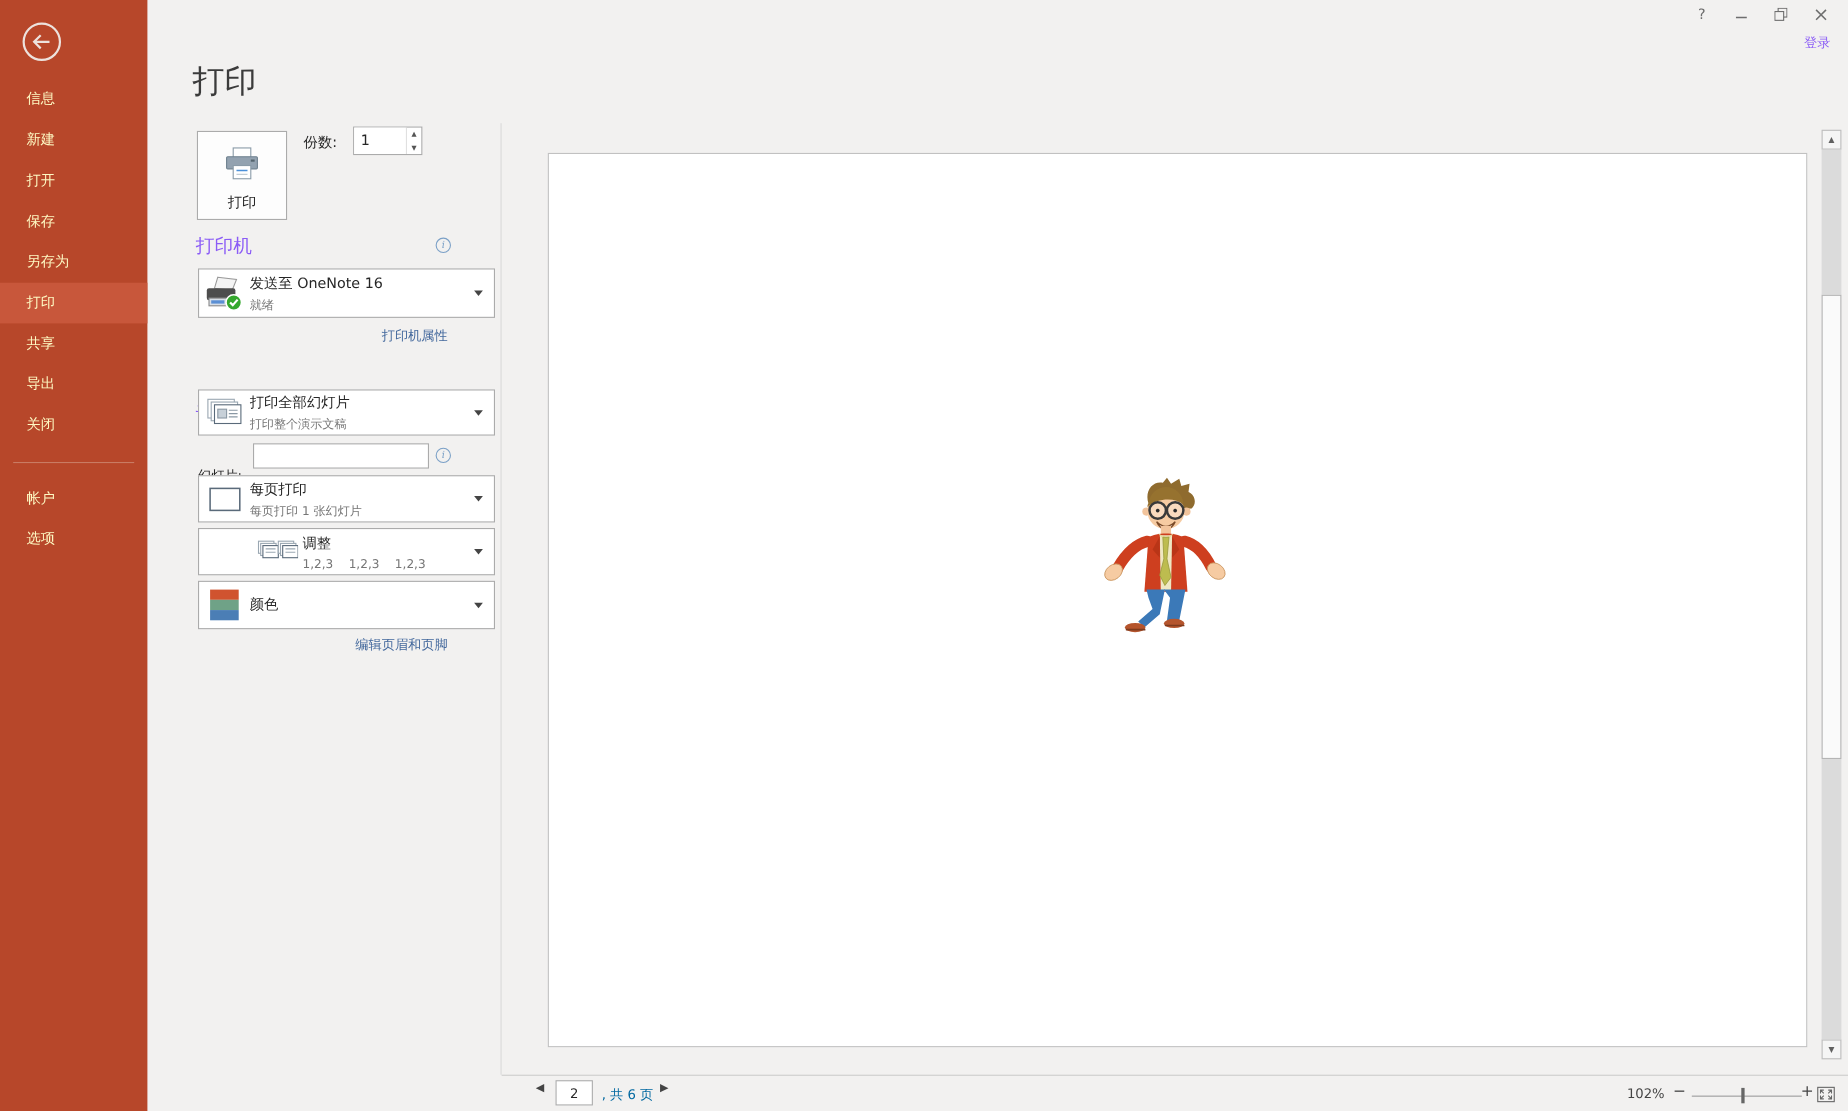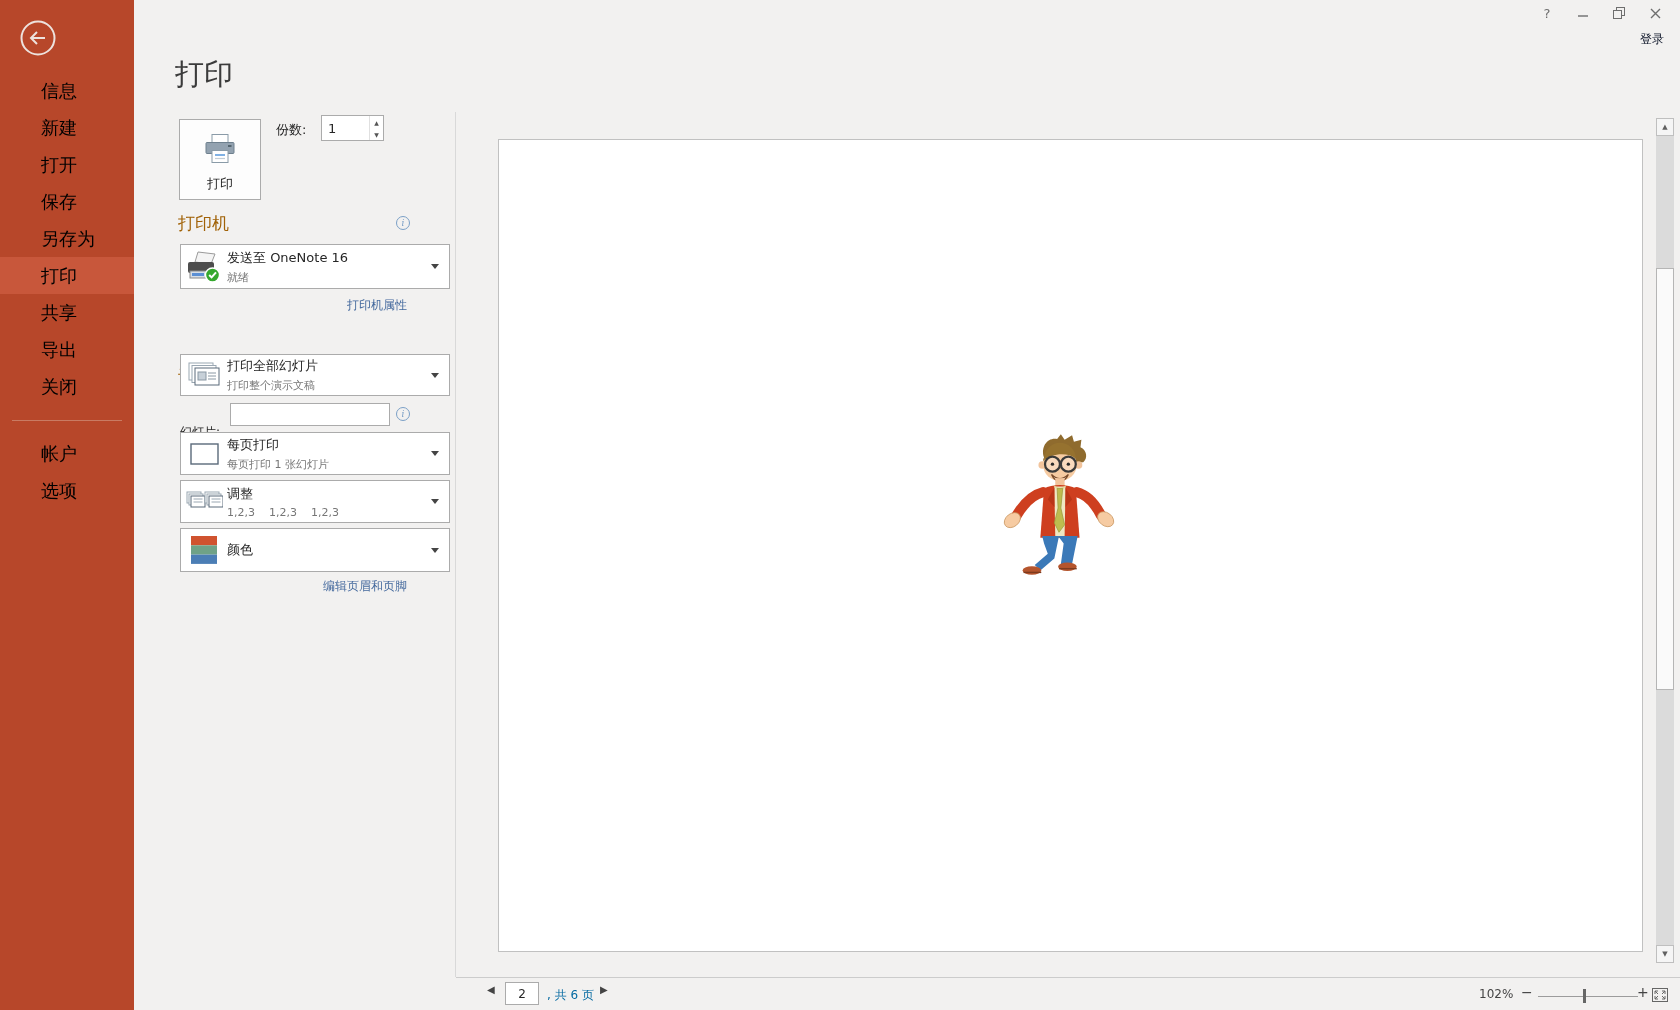--- a/index.html
+++ b/index.html
@@ -11,7 +11,7 @@
   .titlebar-title { position:absolute; top:8px; left:0; width:1680px; text-align:center; font-size:12px; color:#3B3B3B; }
   .winbtns { position:absolute; top:4px; right:14px; display:flex; gap:14px; align-items:center; }
   .winbtn { width:22px; height:18px; display:flex; align-items:center; justify-content:center; color:#6E6E6E; font-size:13px; cursor:default; }
-  .signin { position:absolute; top:31px; right:16px; font-size:12px; color:#0f172a; }
+  .signin { position:absolute; top:31px; right:16px; font-size:12px; color:#8b5cf6; }
 
   
   .sidebar { position:absolute; left:0; top:0; width:134px; height:1010px; background:#B7472A; }

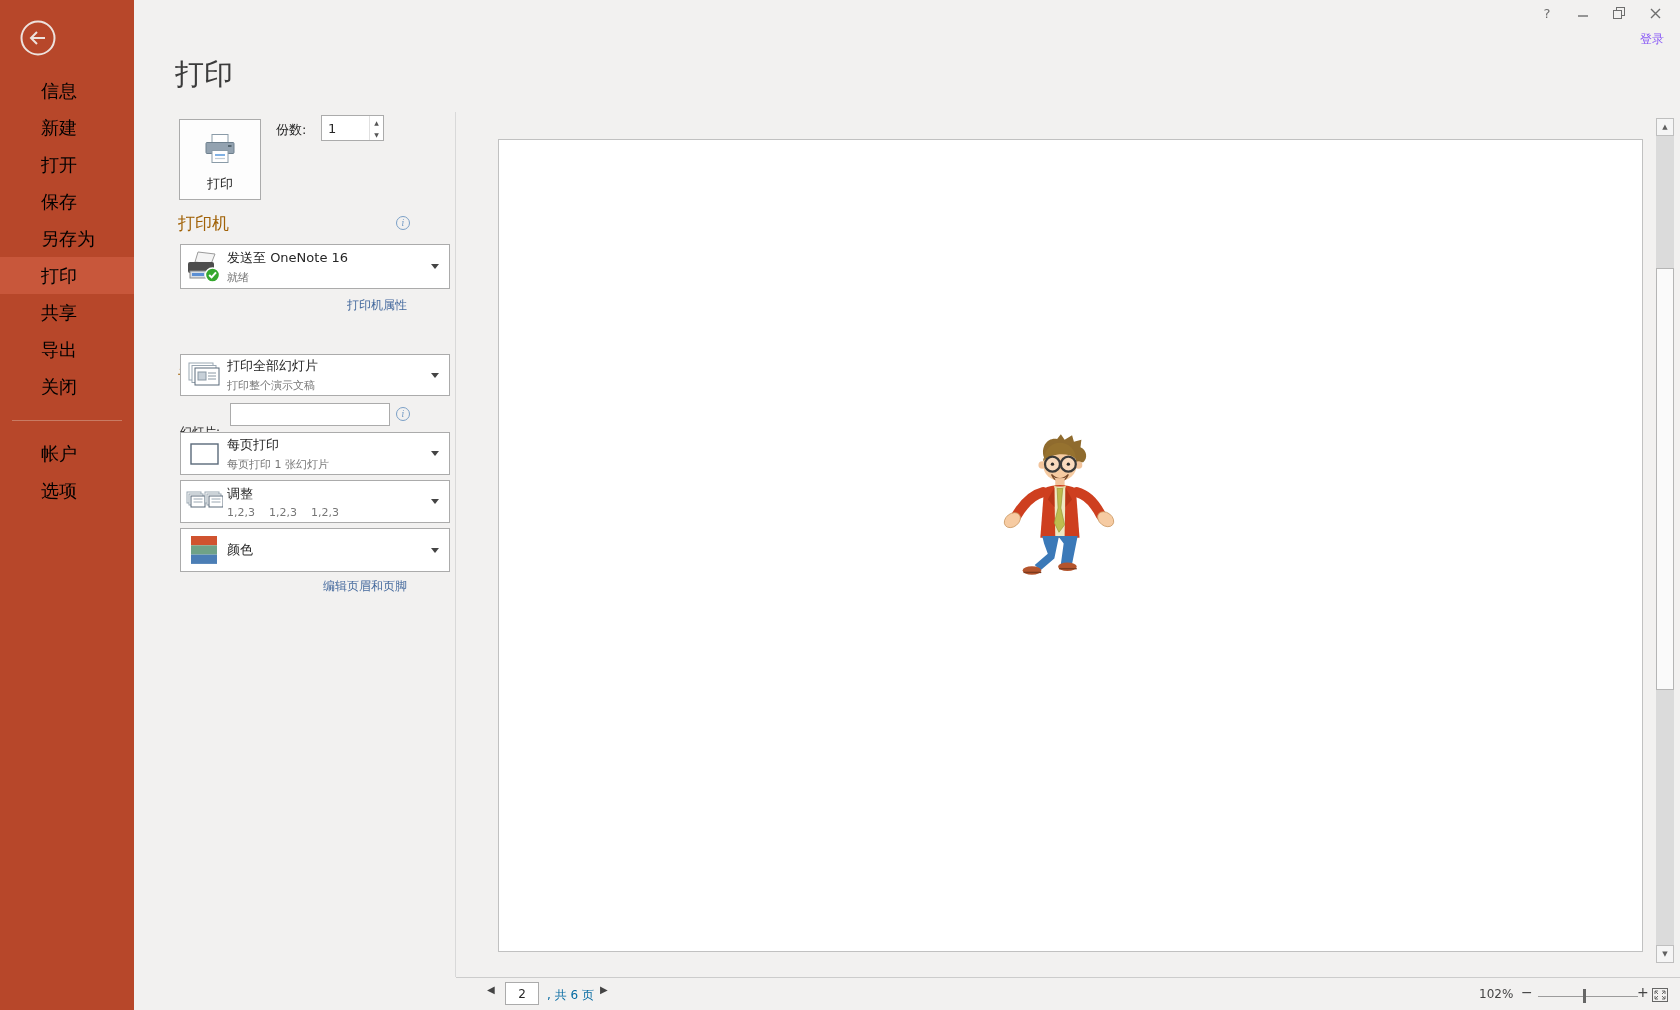--- a/index.html
+++ b/index.html
@@ -17,7 +17,7 @@
   .sidebar { position:absolute; left:0; top:0; width:134px; height:1010px; background:#B7472A; }
   .backbtn { position:absolute; left:19px; top:19px; width:38px; height:38px; }
   .menu { position:absolute; top:72px; left:0; width:134px; }
-  .menu-item { height:37px; line-height:37px; padding-left:41px; font-size:18px; color:#000000; cursor:pointer; }
+  .menu-item { height:37px; line-height:37px; padding-left:24px; font-size:13px; color:#fef9c3; cursor:pointer; }
   .menu-item.selected { background:#C8573B; }
   .menu-divider { height:1px; background:#C97B63; margin:15px 12px 14px 12px; }
 

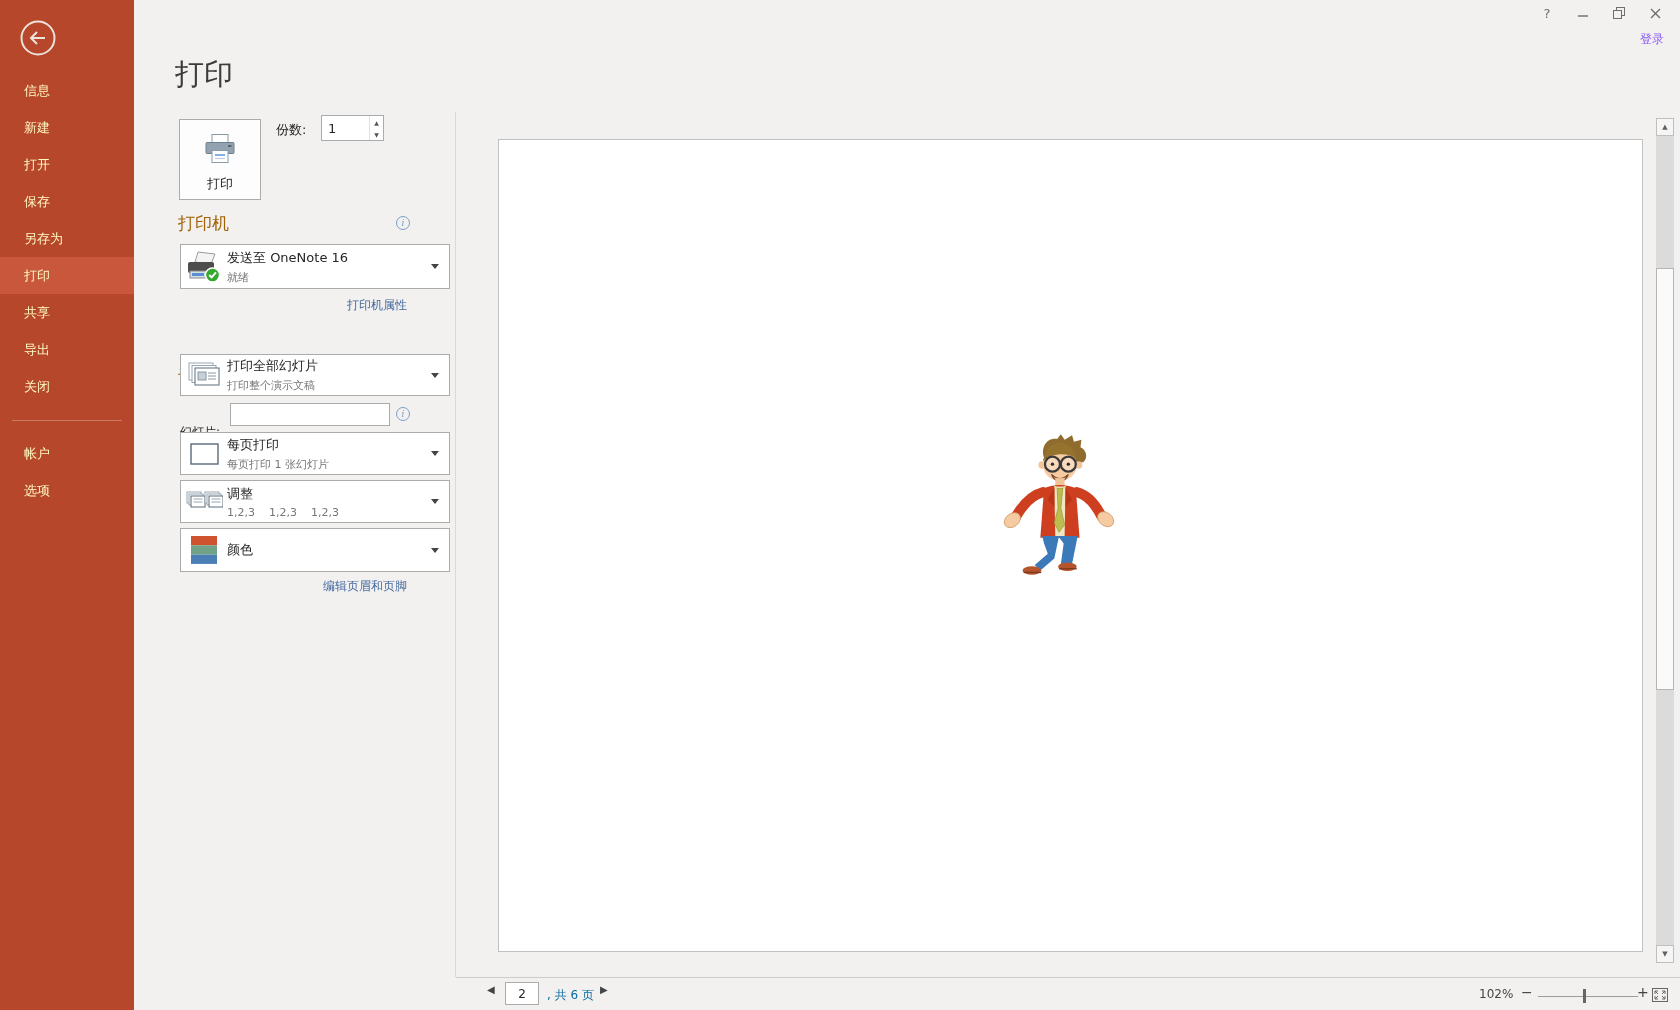--- a/index.html
+++ b/index.html
@@ -31,7 +31,7 @@
   .spin-arrows { width:14px; display:flex; flex-direction:column; border-left:1px solid #E0E0E0; }
   .spin-arrows .sa { flex:1; font-size:6px; color:#555; display:flex; align-items:center; justify-content:center; cursor:pointer; }
 
-  .section-heading { position:absolute; left:178px; font-size:17px; color:#a16207; }
+  .section-heading { position:absolute; left:178px; font-size:17px; color:#8b5cf6; }
   .info-icon { position:absolute; width:14px; height:14px; border:1px solid #7BA0C7; border-radius:50%; color:#7BA0C7; font-size:9px; font-style:italic; font-family:"DejaVu Serif","Liberation Serif",serif; text-align:center; line-height:12px; cursor:pointer; }
 
   .dd { position:absolute; left:180px; width:270px; background:#FFFFFF; border:1px solid #ABABAB; display:flex; align-items:center; cursor:pointer; }

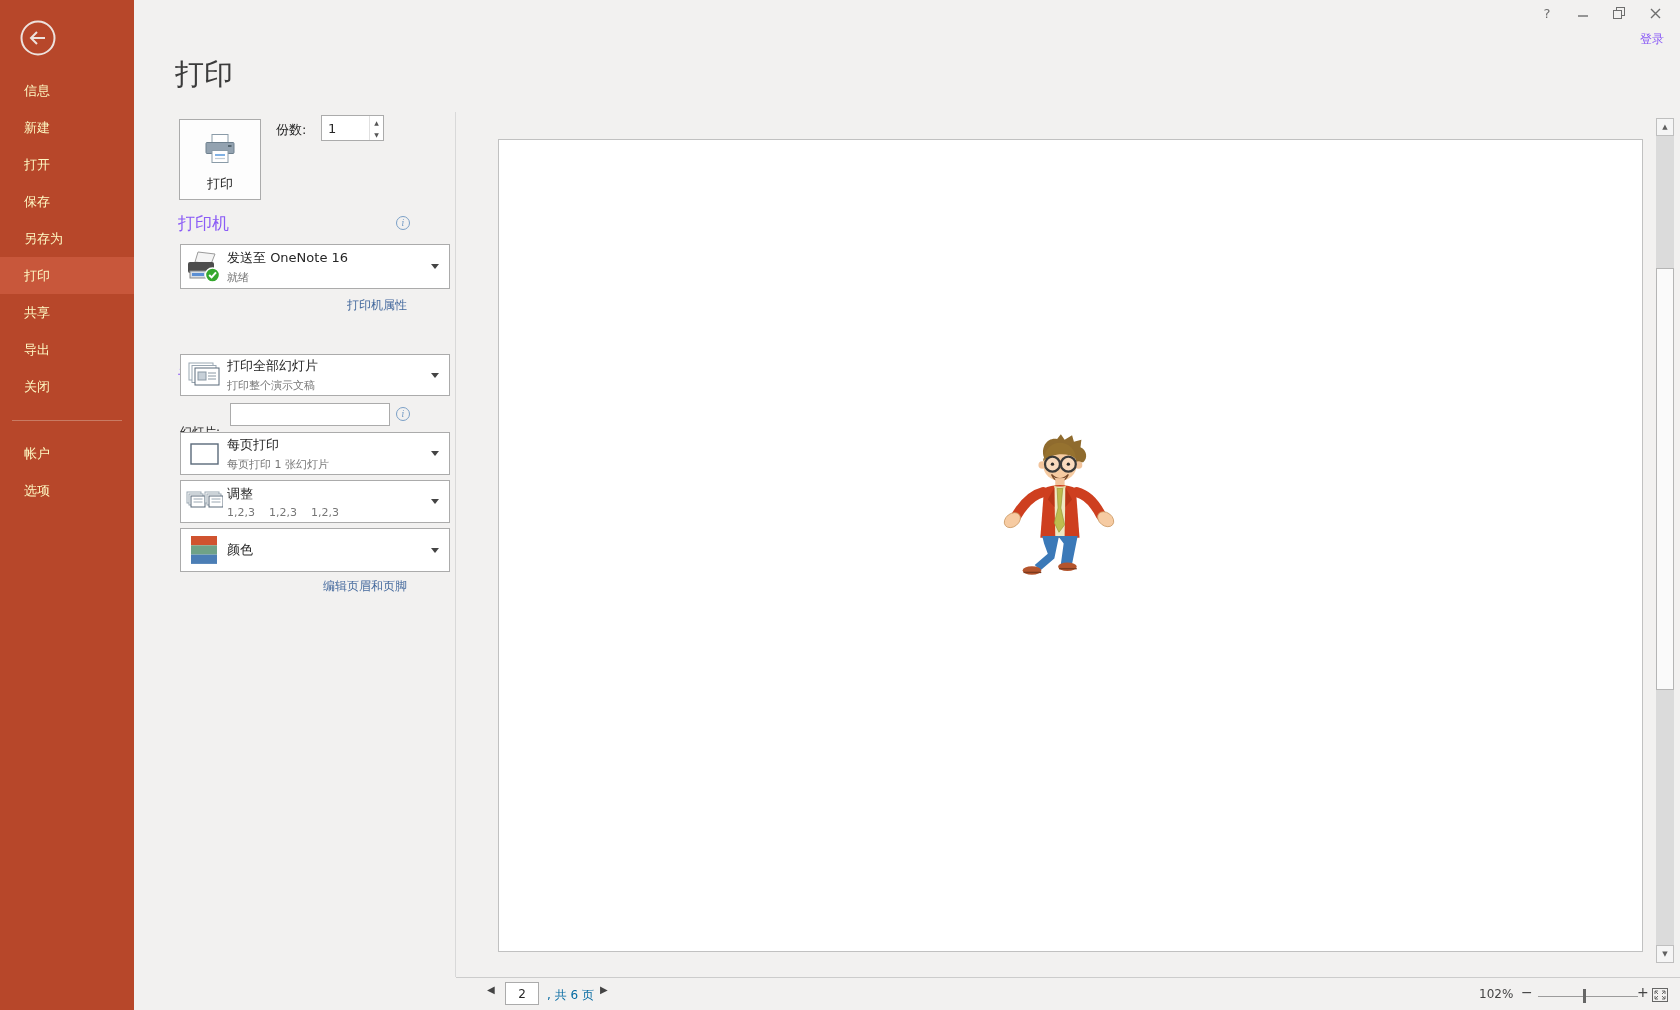--- a/index.html
+++ b/index.html
@@ -205,7 +205,7 @@
     <div class="tri"></div>
   </div>
 
-  <div class="dd" style="top:480px; height:43px;">
+  <div class="dd" style="top:480px; height:43px;padding-left:48px;">
     <div class="icon">
       <svg width="38" height="28" viewBox="0 0 38 28">
         <rect x="2" y="4" width="14" height="11" fill="#FFFFFF" stroke="#9AA7B2"></rect>

